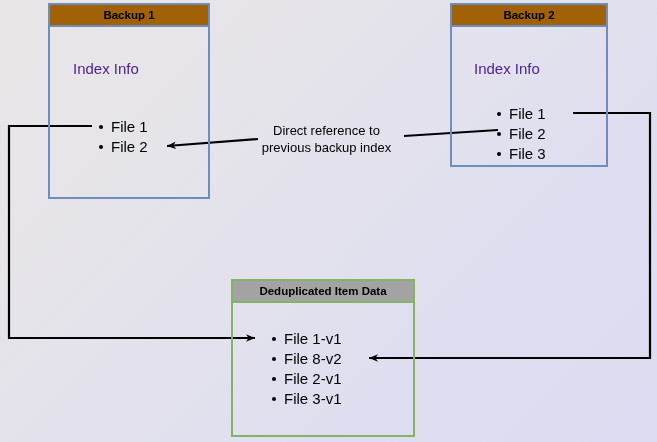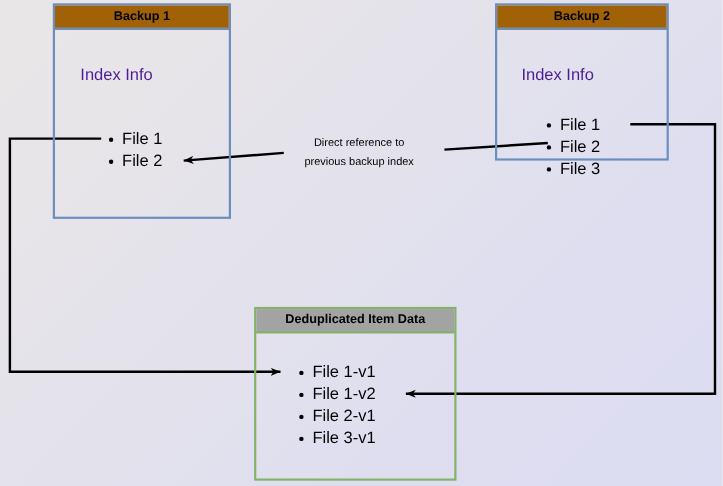--- a/index.html
+++ b/index.html
@@ -136,7 +136,7 @@
     </div>
   </div>
 
-  <div class="node blue-node" style="left:450px; top:3px; width:158px; height:143px;">
+  <div class="node blue-node" style="left:450px; top:3px; width:158px; height:164px;">
     <div class="node-header">Backup 2</div>
     <div class="node-body">
       <div class="index-label" style="left:22px; top:33px;">Index Info</div>

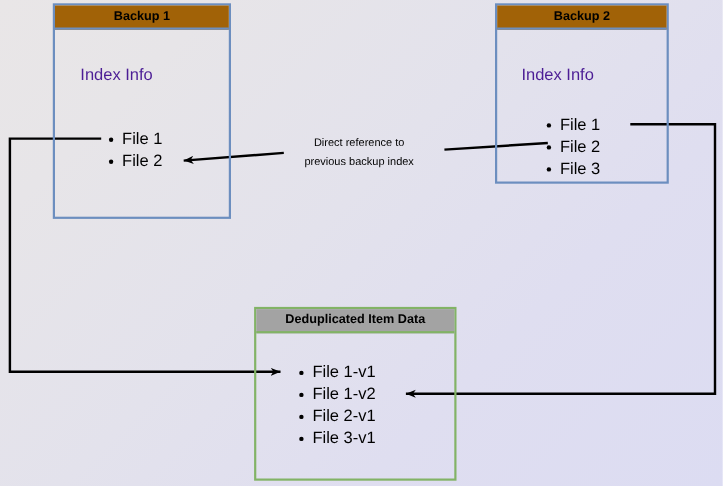--- a/index.html
+++ b/index.html
@@ -80,7 +80,7 @@
   .edge-label {
     position: absolute;
     text-align: center;
-    font-size: 10px;
+    font-size: 13px;
     line-height: 17px;
     color: #000000;
     white-space: pre-line;

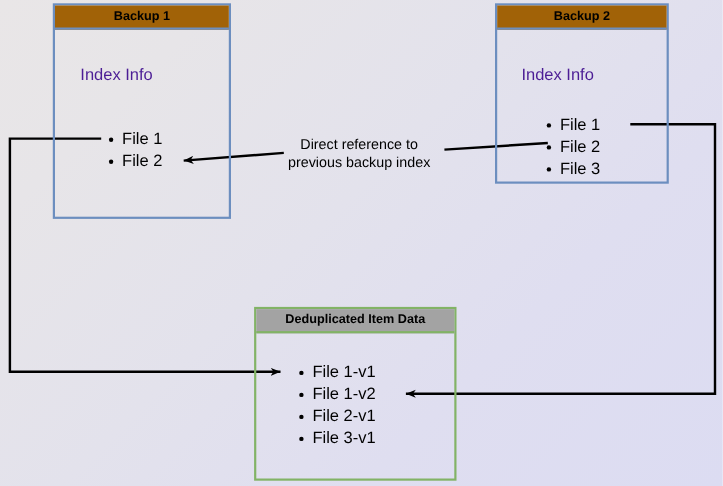--- a/index.html
+++ b/index.html
@@ -153,7 +153,7 @@
     <div class="node-body">
       <ul class="file-list" style="left:38px; top:26px;">
         <li>File 1-v1</li>
-        <li>File 1-v2</li>
+        <li>File 8-v2</li>
         <li>File 2-v1</li>
         <li>File 3-v1</li>
       </ul>

